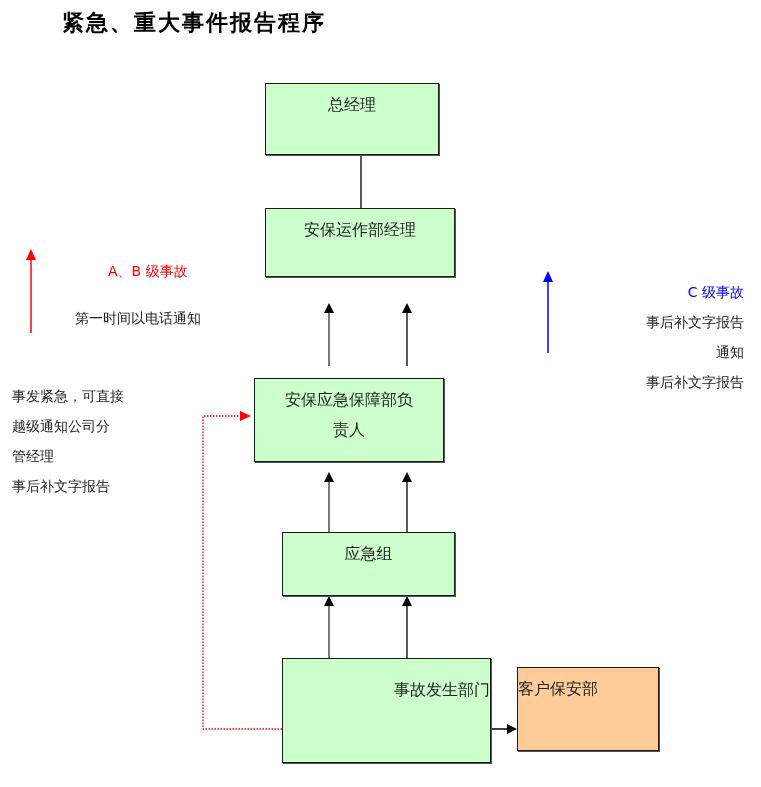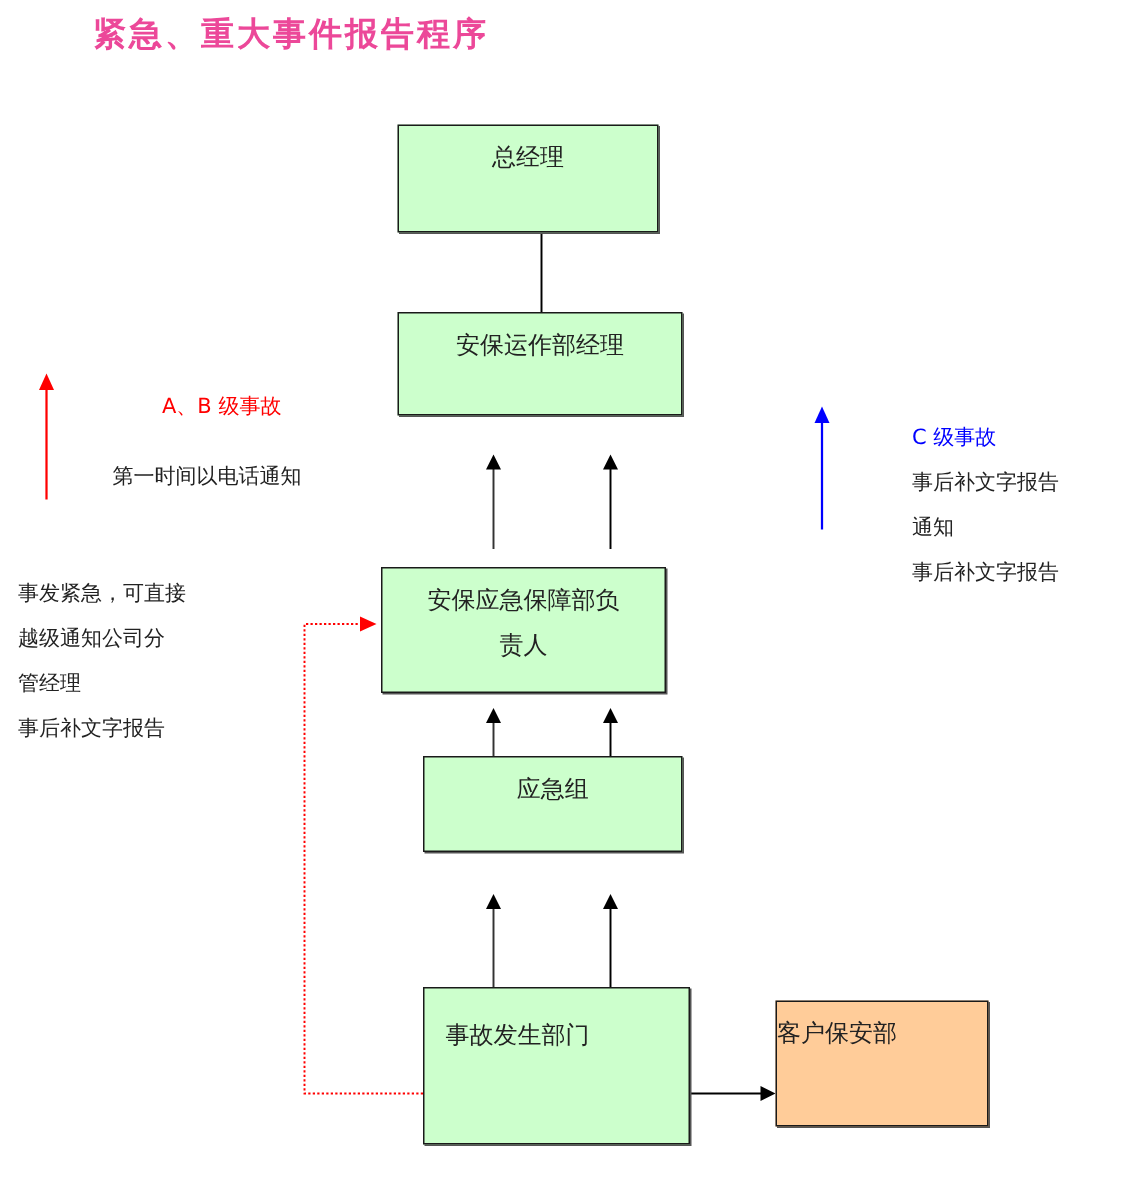--- a/index.html
+++ b/index.html
@@ -6,7 +6,7 @@
   body { width:761px; height:787px; position:relative; overflow:hidden;
          font-family:"DejaVu Serif","Liberation Serif",serif; color:#222; }
   .title { position:absolute; left:62px; top:8px; font-size:22px; font-weight:bold;
-           letter-spacing:2px; color:#ec4899; font-family:"DejaVu Serif",serif; }
+           letter-spacing:2px; color:#000000; font-family:"DejaVu Serif",serif; }
   .box { position:absolute; box-sizing:border-box; background:#ccffcc;
          border:1.5px solid #1a1a1a; box-shadow:1px 1px 0 #555;
          font-size:16px; color:#222; text-align:center; line-height:30px; }

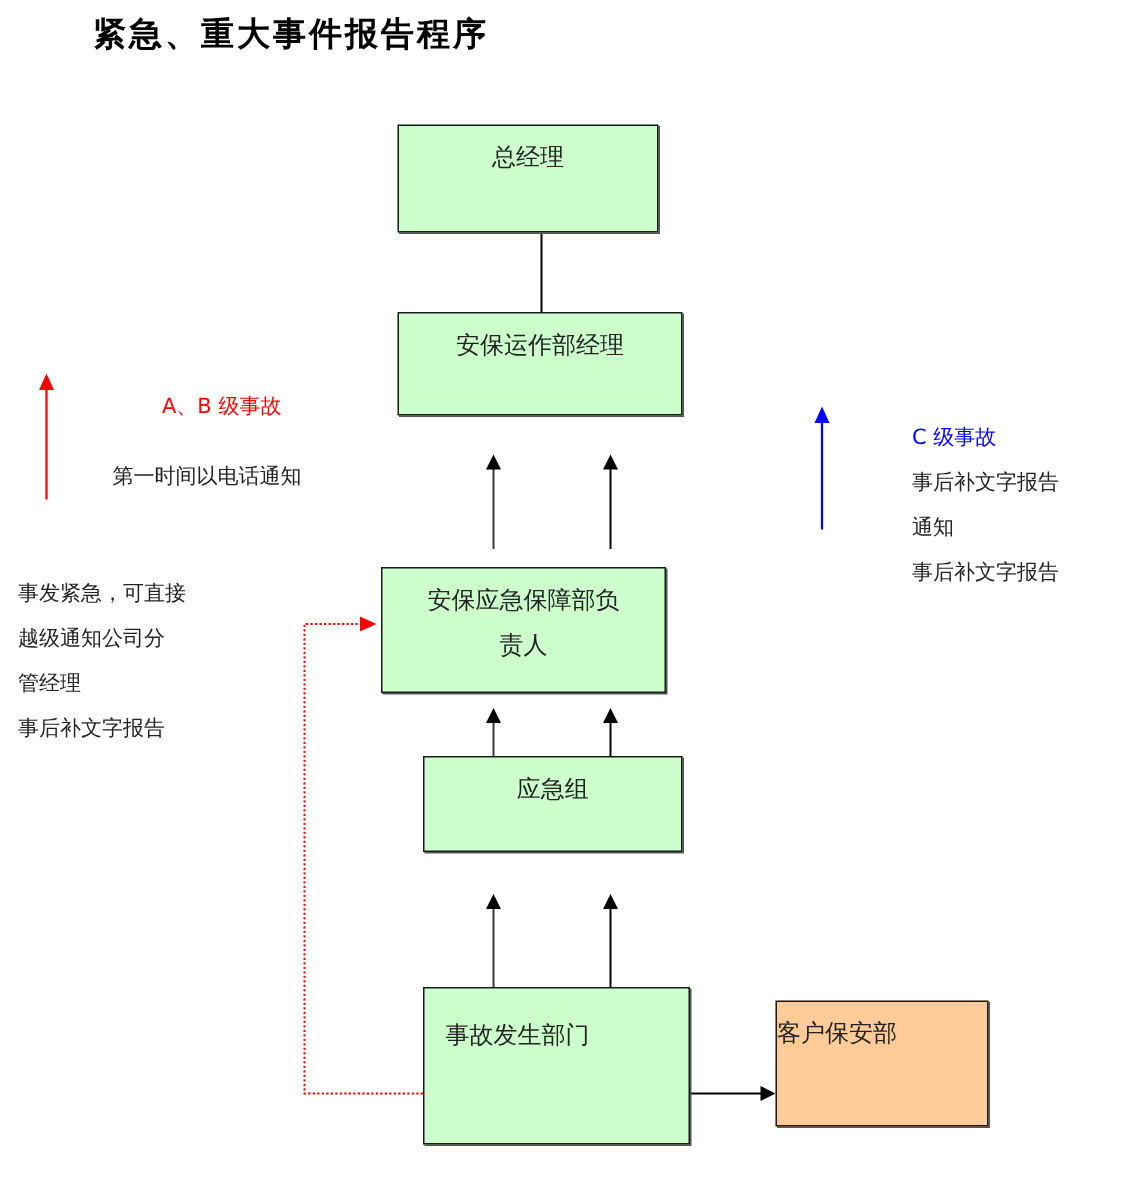--- a/index.html
+++ b/index.html
@@ -110,7 +110,7 @@
 <div class="note red" style="left:108px; top:256px;">A、B 级事故</div>
 <div class="note" style="left:75px; top:303px;">第一时间以电话通知</div>
 
-<div class="note" style="left:608px; top:277px; width:136px; text-align:left;">
+<div class="note" style="left:608px; top:277px; width:136px; text-align:right;">
   <span class="blue" style="display:block;">C 级事故</span>
   <span style="display:block;">事后补文字报告</span>
   <span style="display:block;">通知</span>

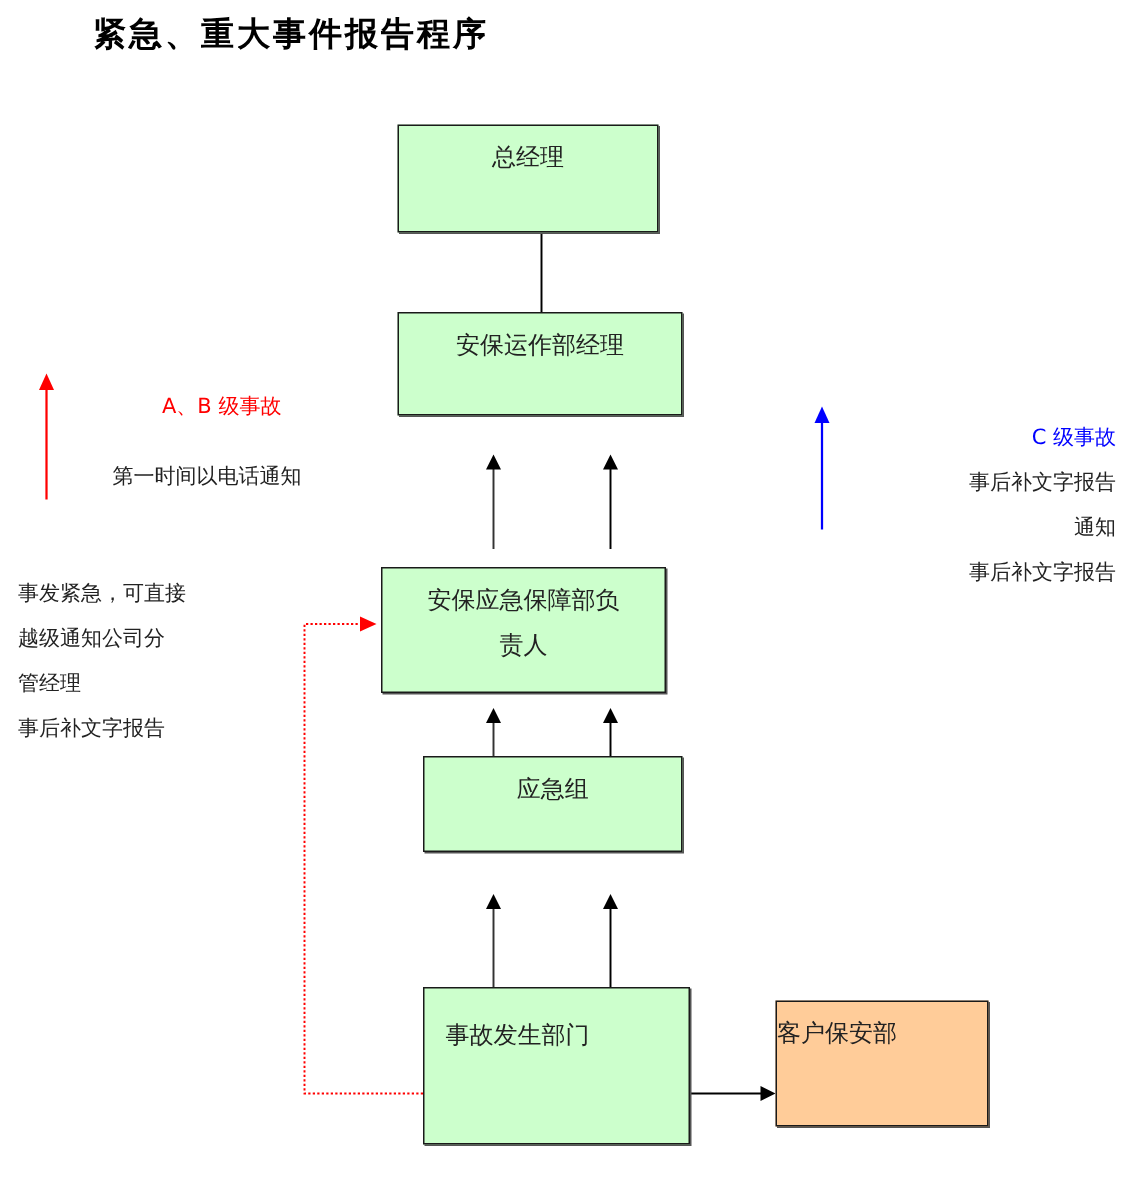--- a/index.html
+++ b/index.html
@@ -95,7 +95,7 @@
   <span>责人</span>
 </div>
 
-<div class="box" style="left:282px; top:504px; width:173px; height:64px; padding-top:6px;">
+<div class="box" style="left:282px; top:532px; width:173px; height:64px; padding-top:6px;">
   <span>应急组</span>
 </div>
 

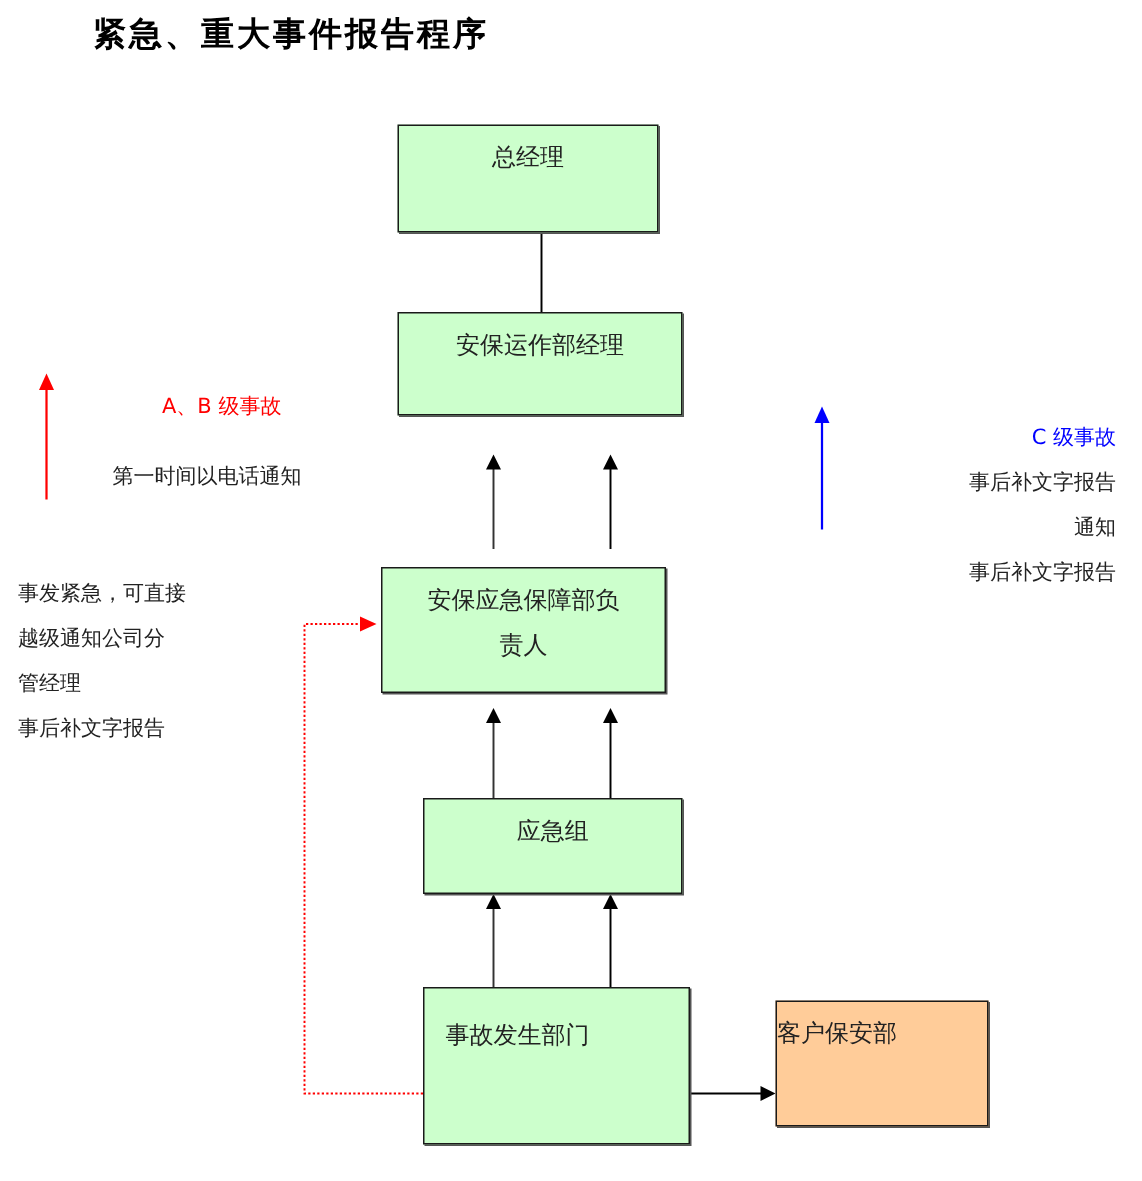--- a/index.html
+++ b/index.html
@@ -99,7 +99,7 @@
   <span>应急组</span>
 </div>
 
-<div class="box" style="left:282px; top:658px; width:178px; height:105px; padding-top:16px; text-align:left; padding-left:14px;">
+<div class="box" style="left:282px; top:658px; width:209px; height:105px; padding-top:16px; text-align:right; padding-left:14px;">
   <span>事故发生部门</span>
 </div>
 

